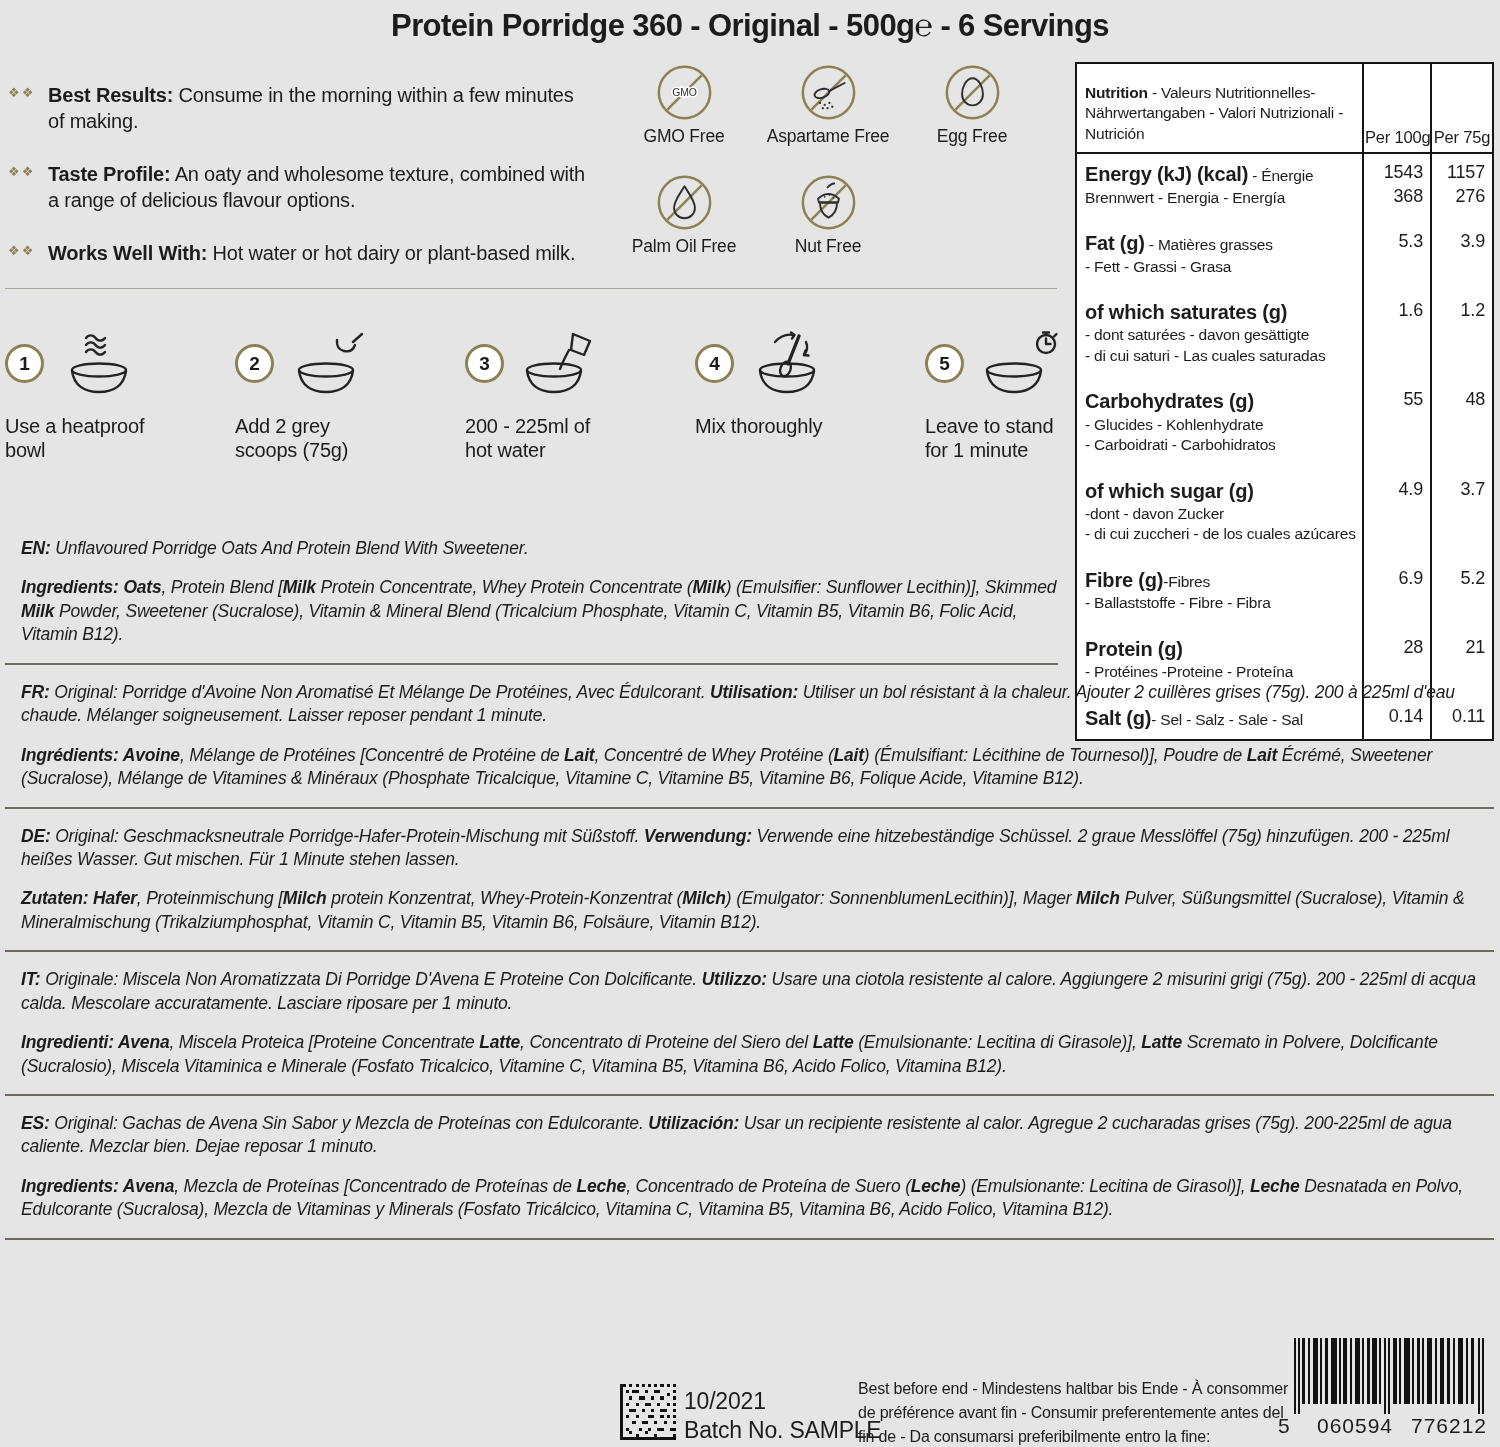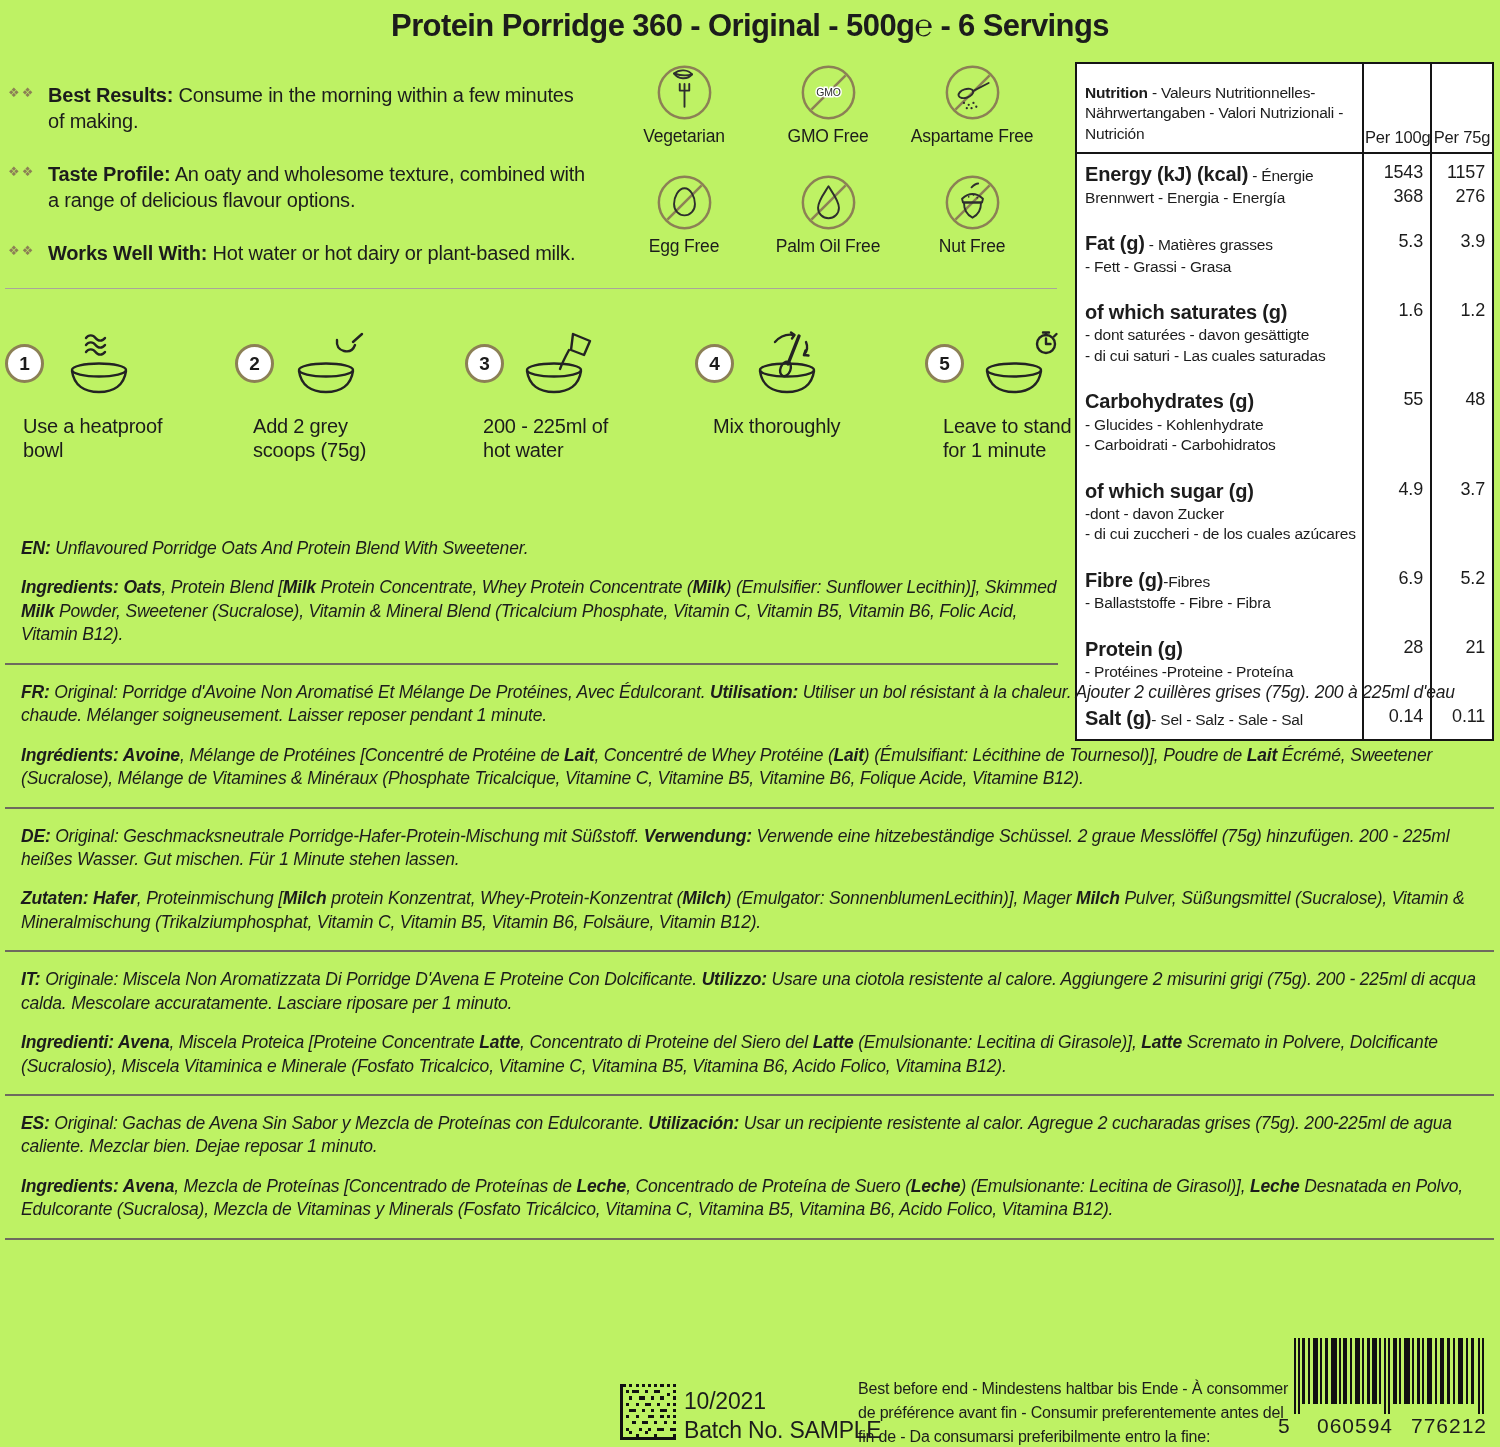--- a/index.html
+++ b/index.html
@@ -4,7 +4,7 @@
 <style>
   html,body { margin:0; padding:0; background:#fff; }
   .sheet {
-    position:relative; width:1500px; height:1447px; background:#bef264;
+    position:relative; width:1500px; height:1447px; background:#e5e5e5;
     font-family:"Liberation Sans", sans-serif; color:#1c1c1c; overflow:hidden;
     letter-spacing:-0.2px;
   }

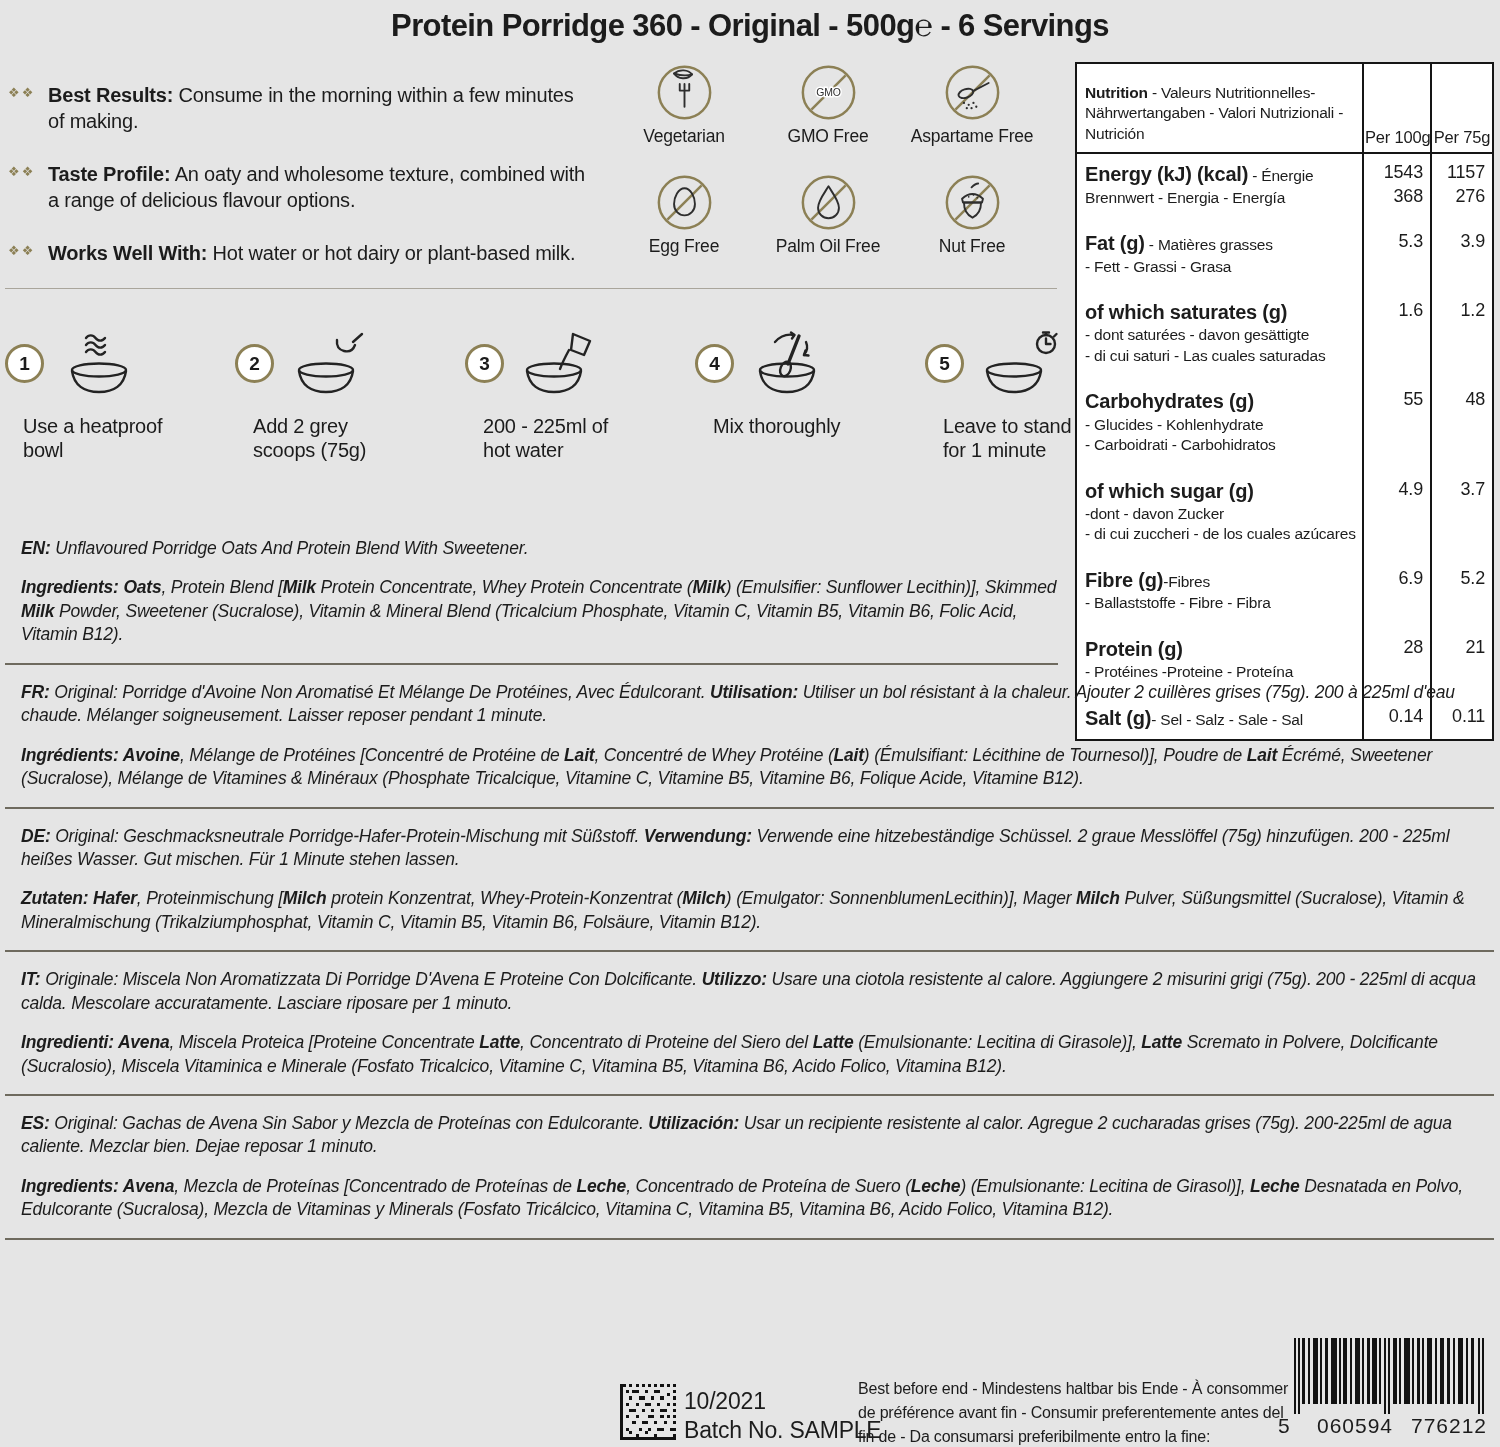--- a/index.html
+++ b/index.html
@@ -111,15 +111,6 @@
   </div>
 
   <div class="badges">
-    <div class="badge">
-      <svg viewBox="0 0 60 60">
-        <circle class="ring" cx="30" cy="30" r="27"></circle>
-        <path class="ink" d="M25,21 v7 M30,21 v7 M35,21 v7 M25,28 h10 M30,28 v17"></path>
-        <path class="ink" d="M19,10 C25,5 34,6 38,11 C33,17 23,16 19,10 Z"></path>
-        <path class="ink" d="M19,10 C25,12 31,13 38,11"></path>
-      </svg>
-      <span class="lbl">Vegetarian</span>
-    </div>
     <div class="badge">
       <svg viewBox="0 0 60 60">
         <circle class="ring" cx="30" cy="30" r="27"></circle>

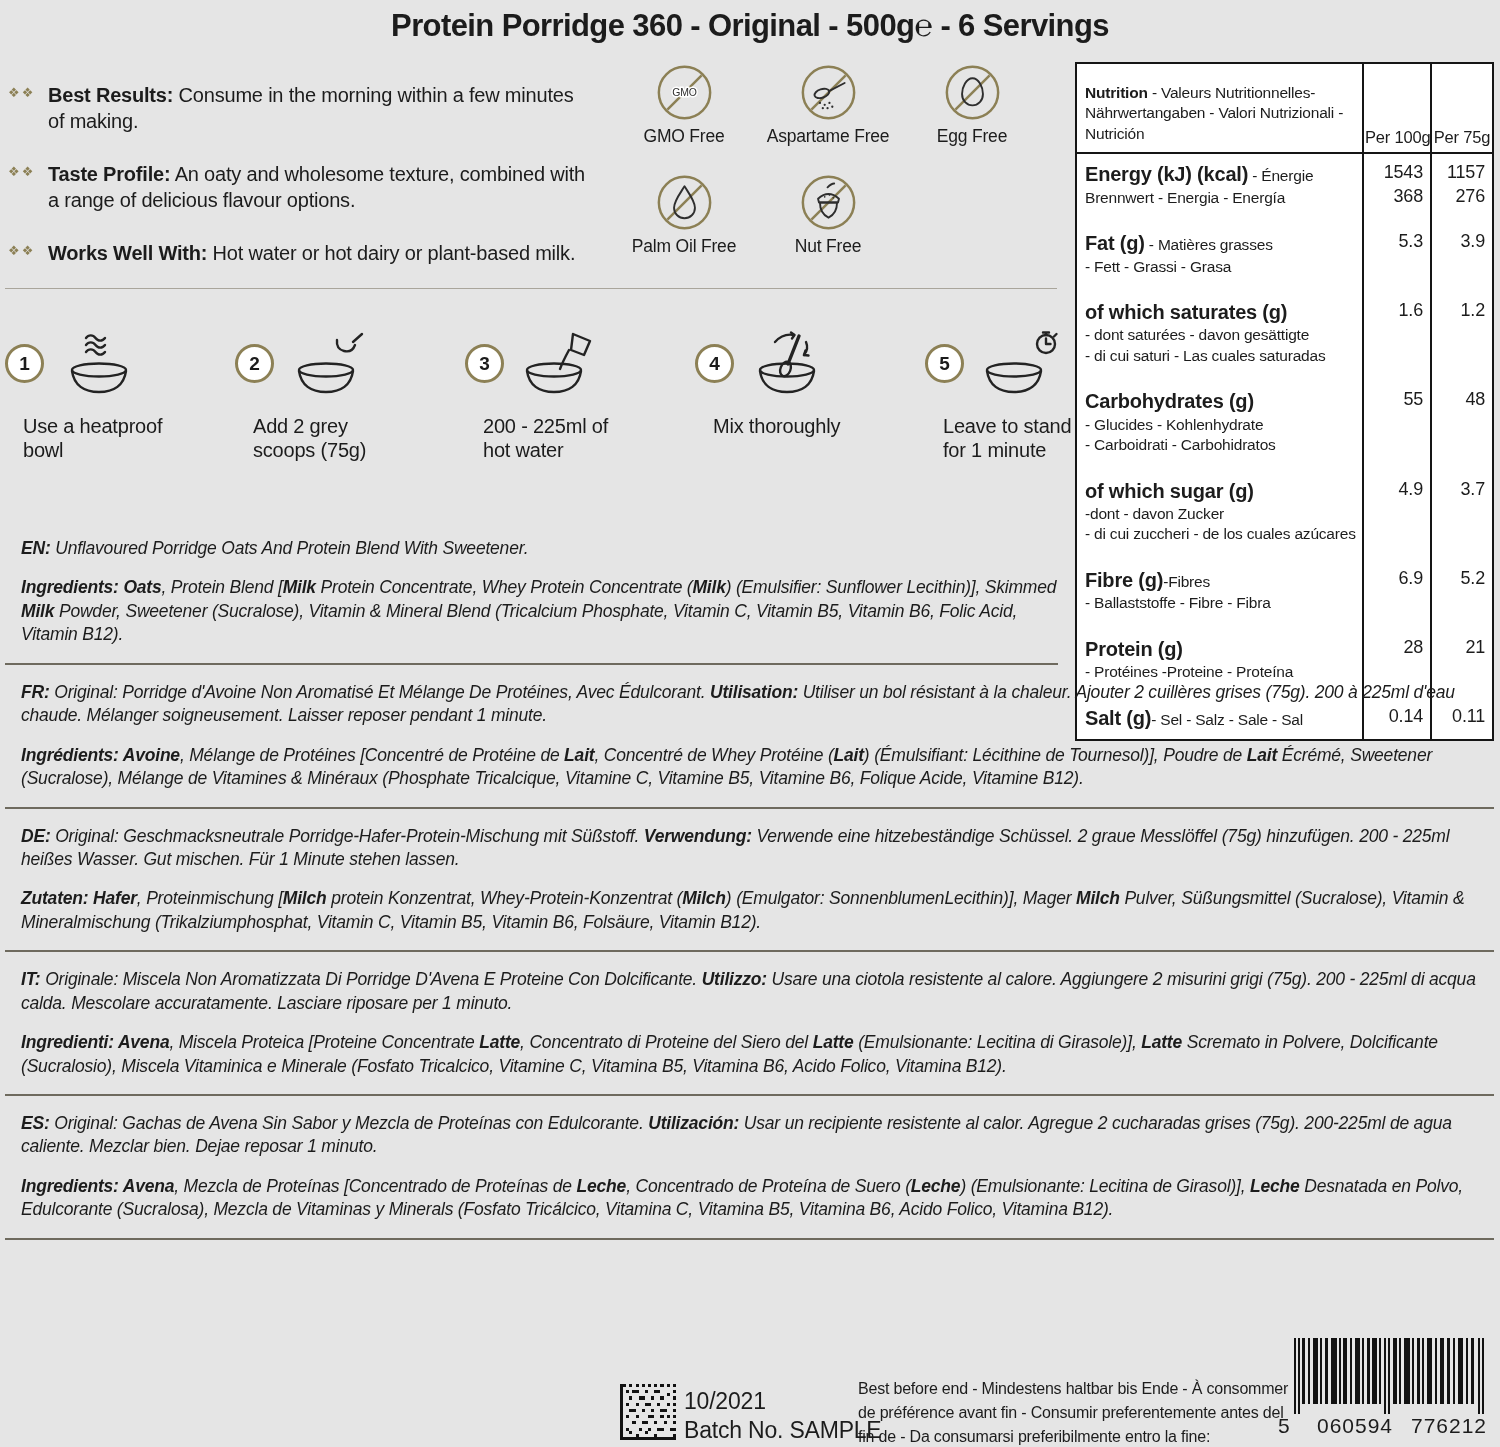--- a/index.html
+++ b/index.html
@@ -45,7 +45,7 @@
     justify-content:center; font-size:19px; font-weight:600; background:#fff; }
   .step-icon { position:absolute; left:44px; top:0; }
   .sk { fill:none; stroke:#232323; stroke-width:2.4; stroke-linecap:round; stroke-linejoin:round; }
-  .step-caption { position:absolute; left:18px; top:84px; font-size:20px;
+  .step-caption { position:absolute; left:0; top:84px; font-size:20px;
     line-height:1.22; white-space:pre-line; }
 
   

